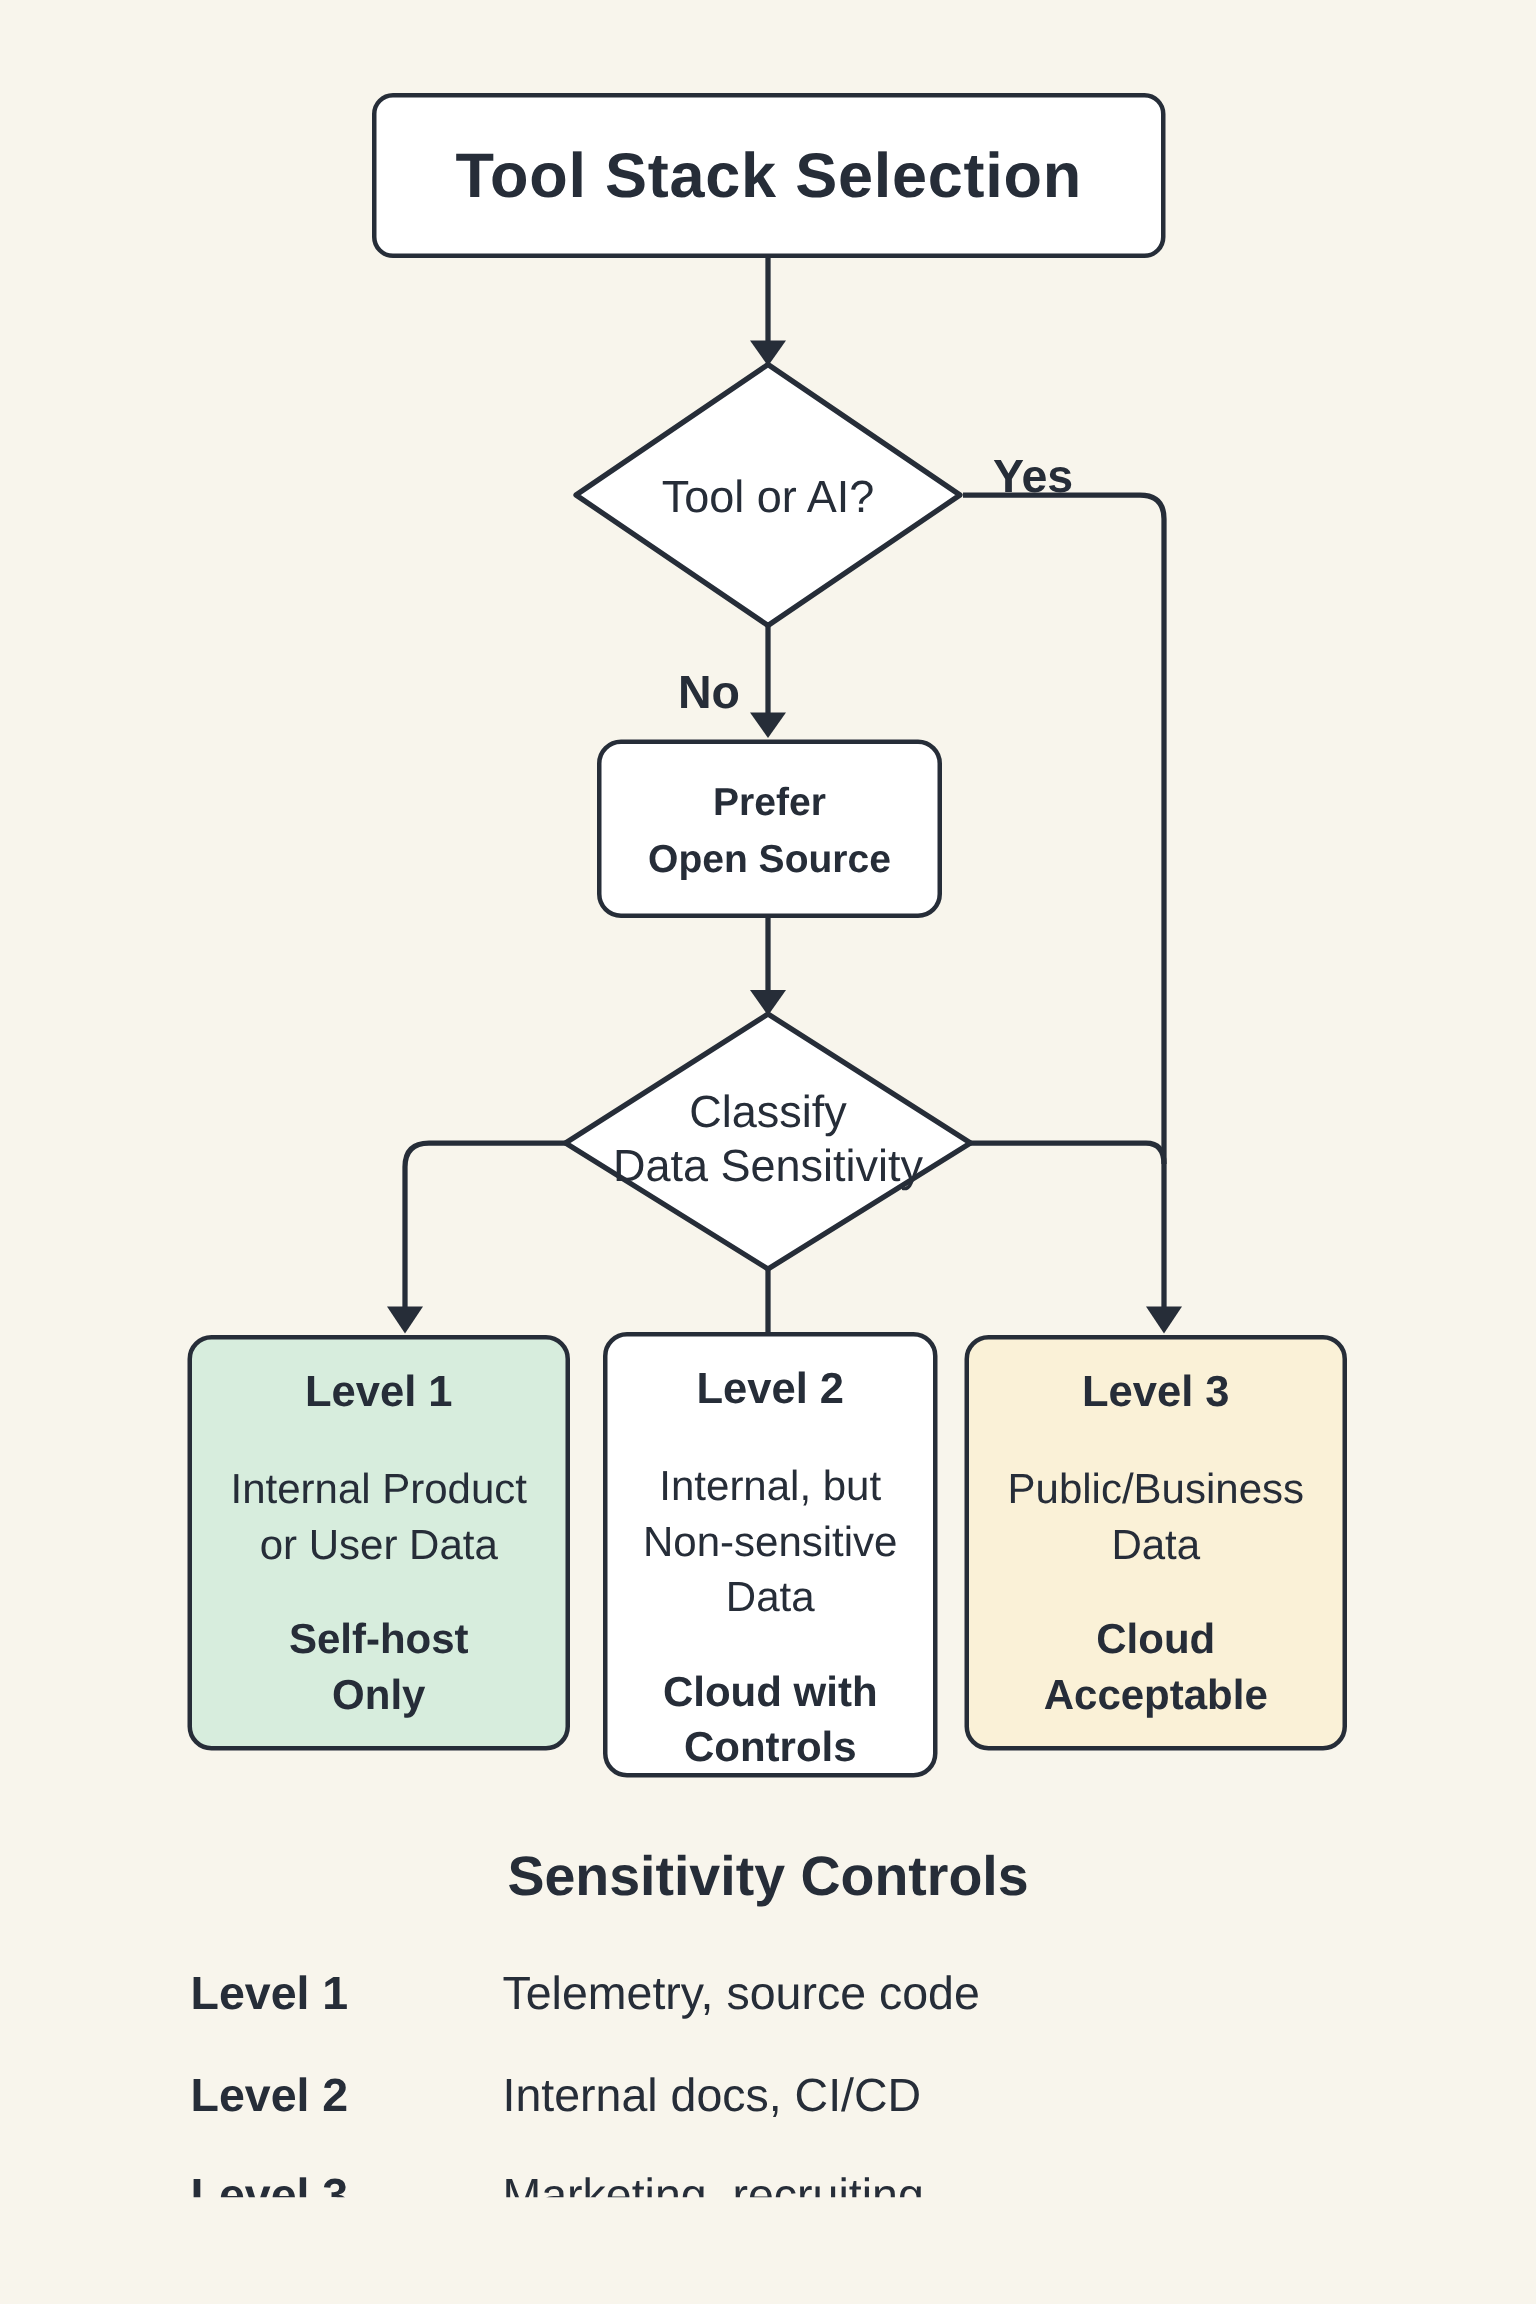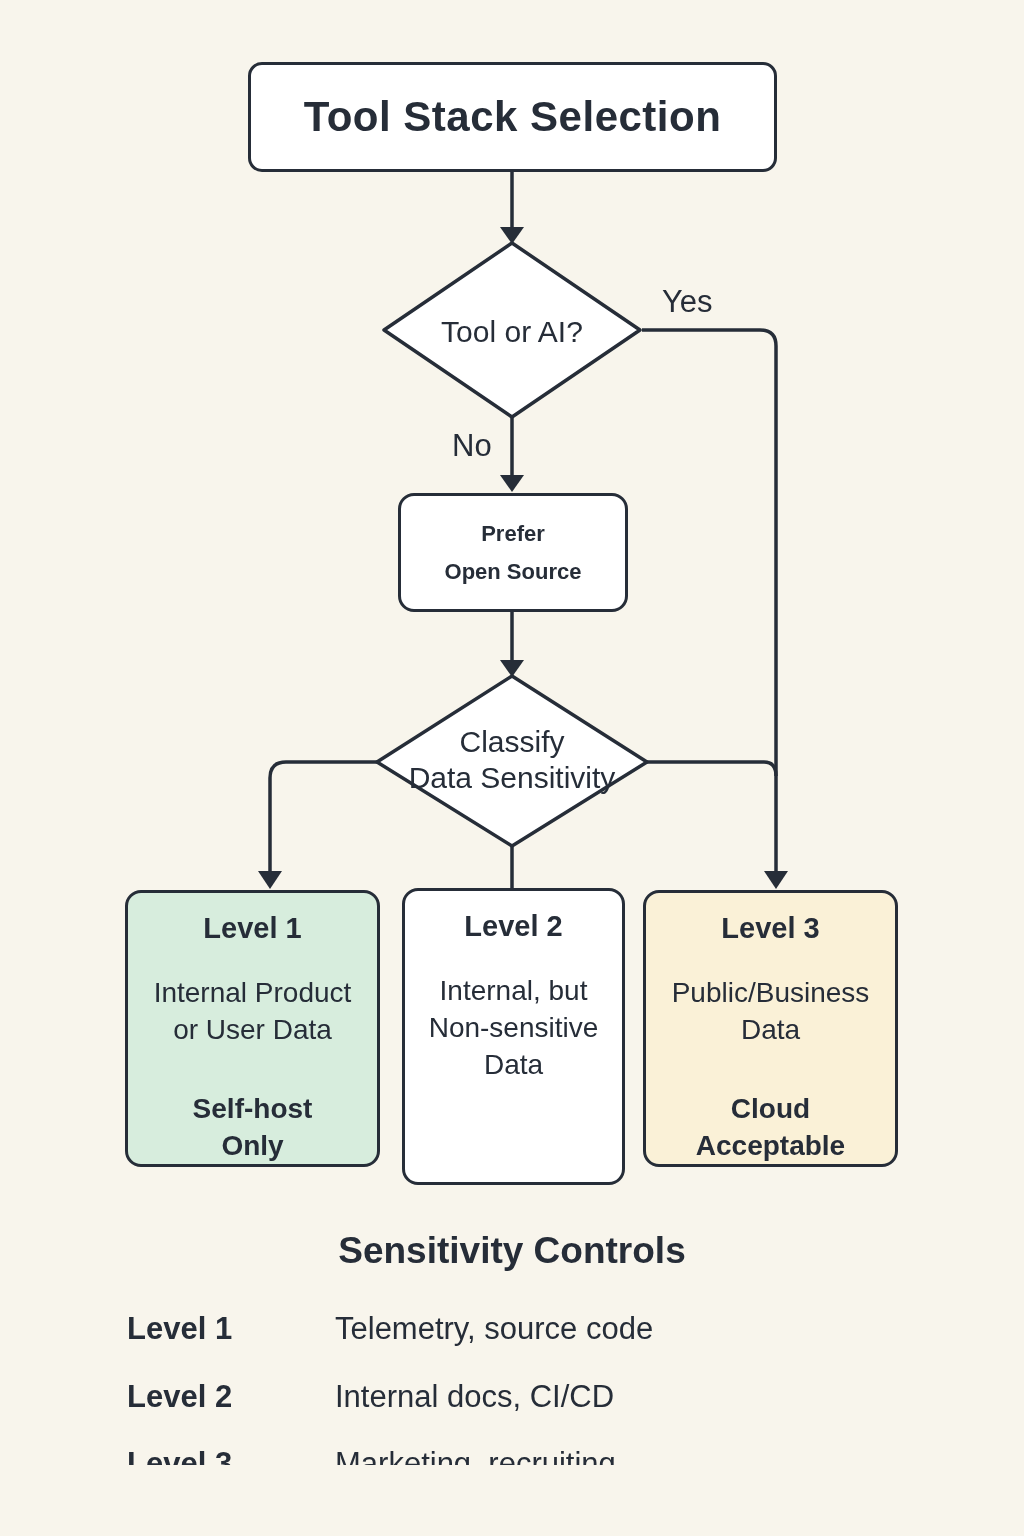--- a/index.html
+++ b/index.html
@@ -51,7 +51,7 @@
   .diamond-label.d2{left:372px;top:724px;width:280px;}
   .edge-label{
     position:absolute;
-    font-size:31px;font-weight:400;
+    font-size:31px;font-weight:700;margin-top:16px;
   }
   .edge-label.yes{left:662px;top:284px;}
   .edge-label.no{left:452px;top:428px;}

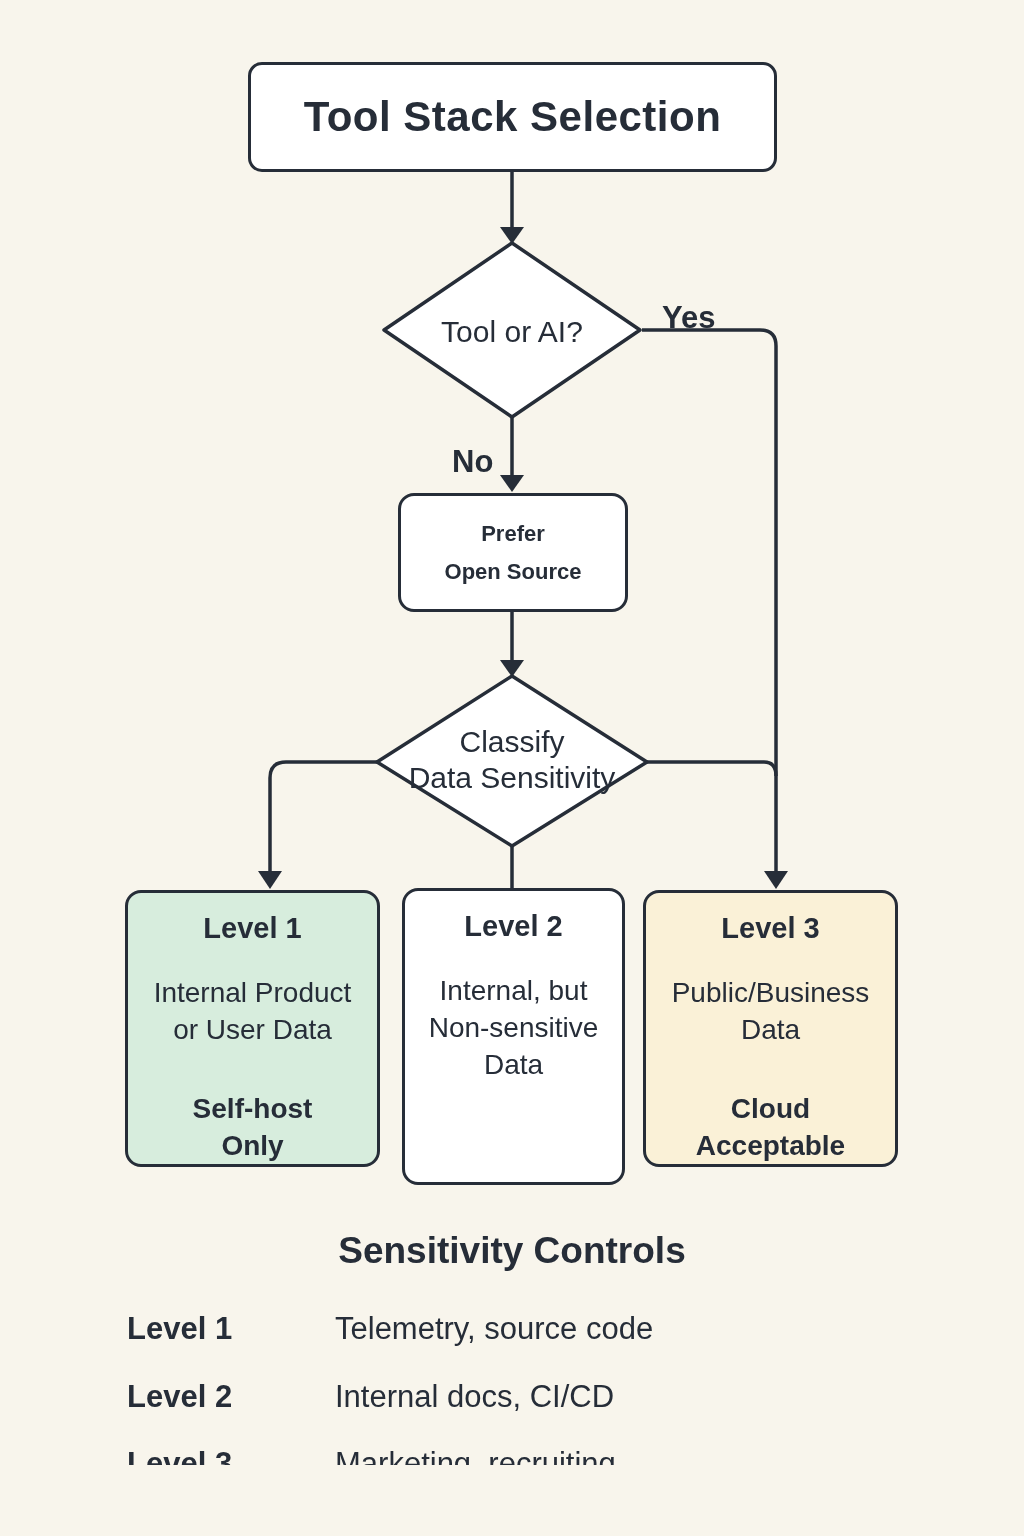--- a/index.html
+++ b/index.html
@@ -39,7 +39,7 @@
   .process-box{
     left:398px;top:493px;width:230px;height:119px;
     border-radius:16px;
-    font-size:22px;font-weight:600;line-height:38px;
+    font-size:26px;font-weight:600;line-height:38px;
     white-space:pre-line;
   }
   .diamond-label{

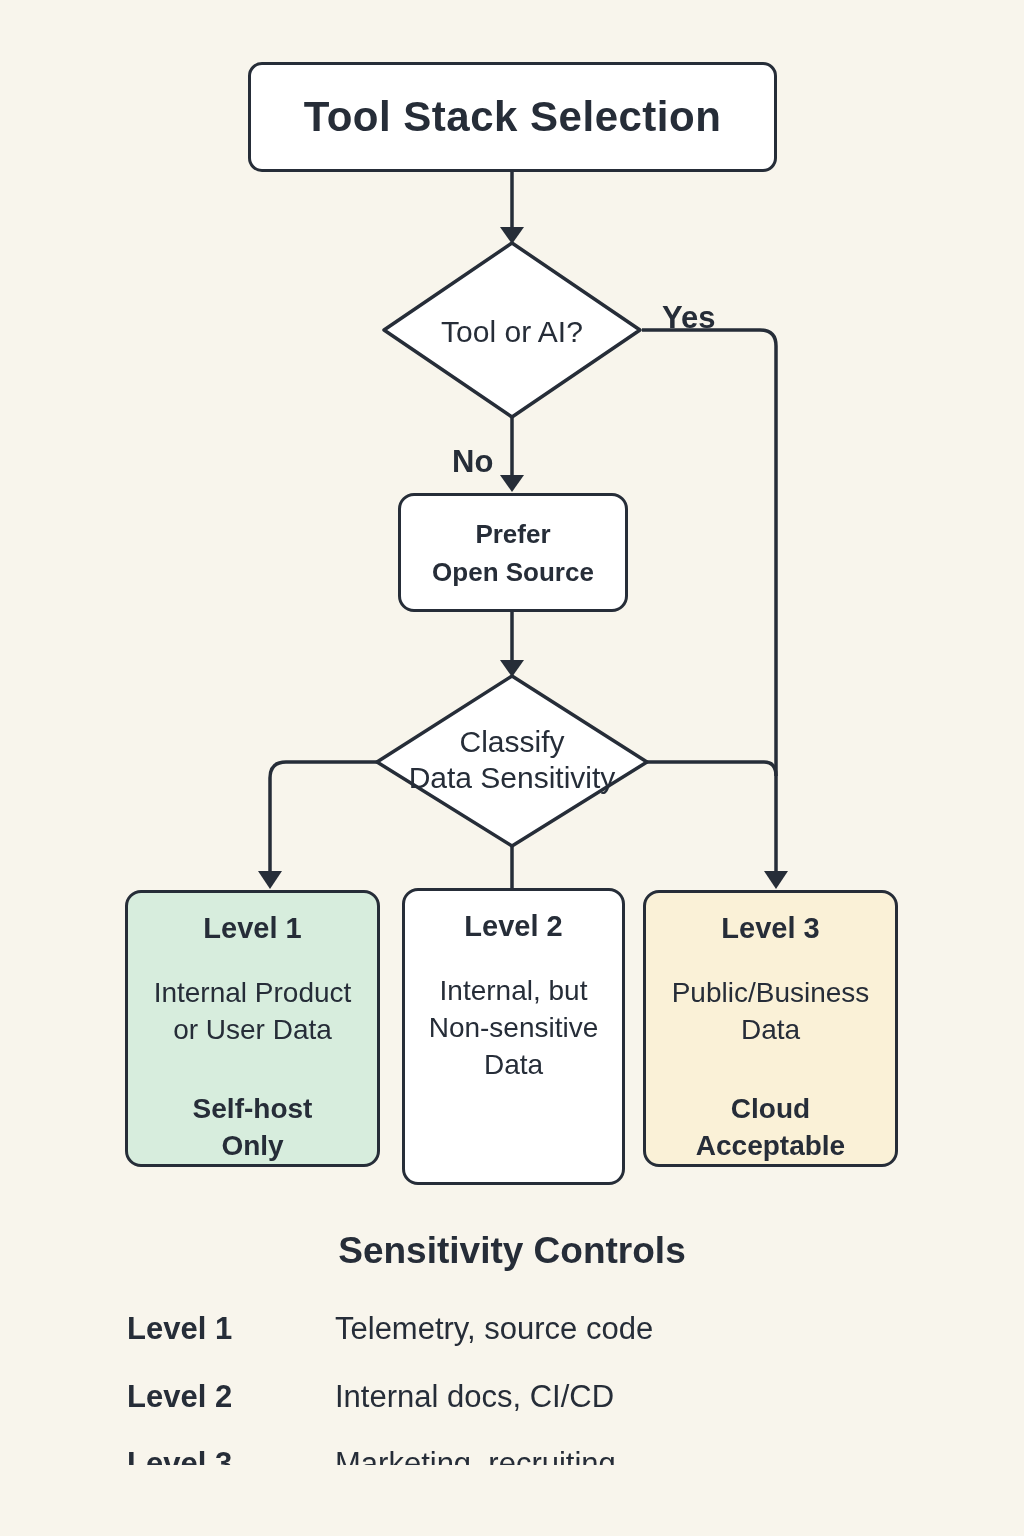--- a/index.html
+++ b/index.html
@@ -69,7 +69,7 @@
   .level-box.l3{left:643px;top:890px;width:255px;height:277px;background:var(--level3-fill);}
   .level-title{font-size:29px;font-weight:600;line-height:38px;}
   .level-desc{margin-top:27px;font-size:28px;line-height:37px;white-space:pre-line;}
-  .level-action{margin-top:42px;font-size:28px;font-weight:600;line-height:37px;white-space:pre-line;}
+  .level-action{margin-top:26px;font-size:28px;font-weight:600;line-height:37px;white-space:pre-line;}
 
   .examples-heading{
     position:absolute;left:0;top:1230px;width:1024px;

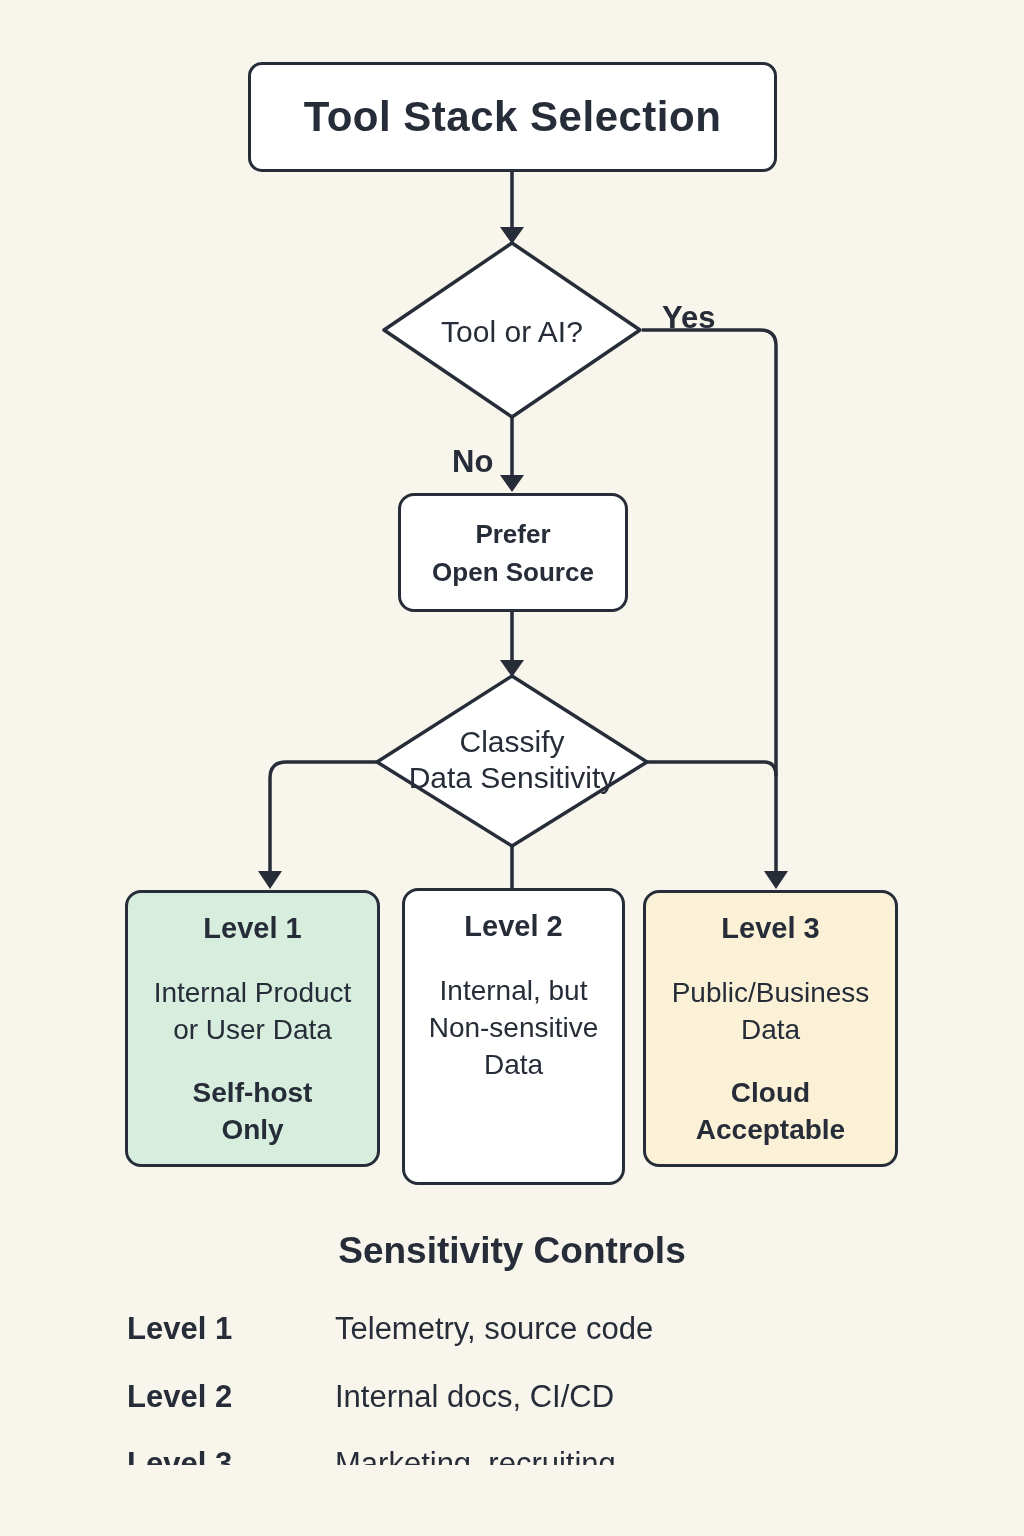--- a/index.html
+++ b/index.html
@@ -141,6 +141,8 @@
     <div class="level-desc">Internal, but
 Non-sensitive
 Data</div>
+    <div class="level-action">Cloud with
+Controls</div>
   </div>
   <div class="level-box l3">
     <div class="level-title">Level 3</div>

